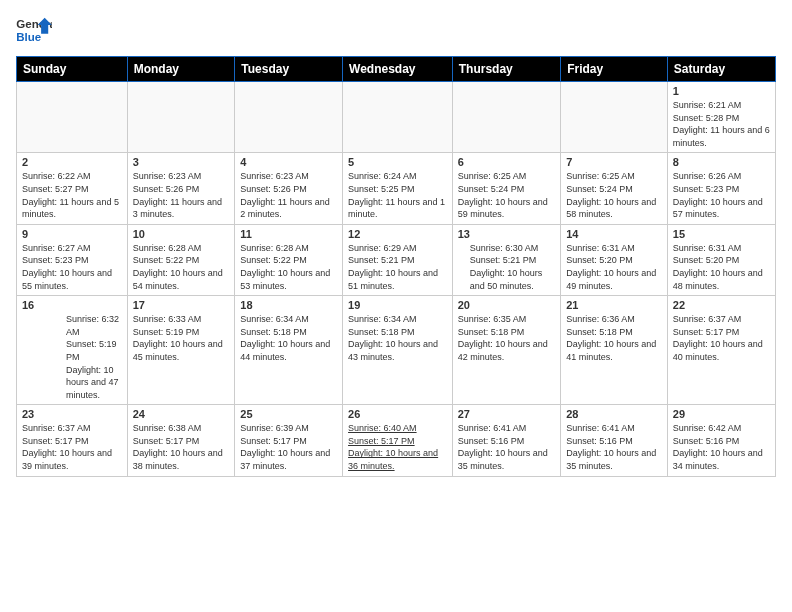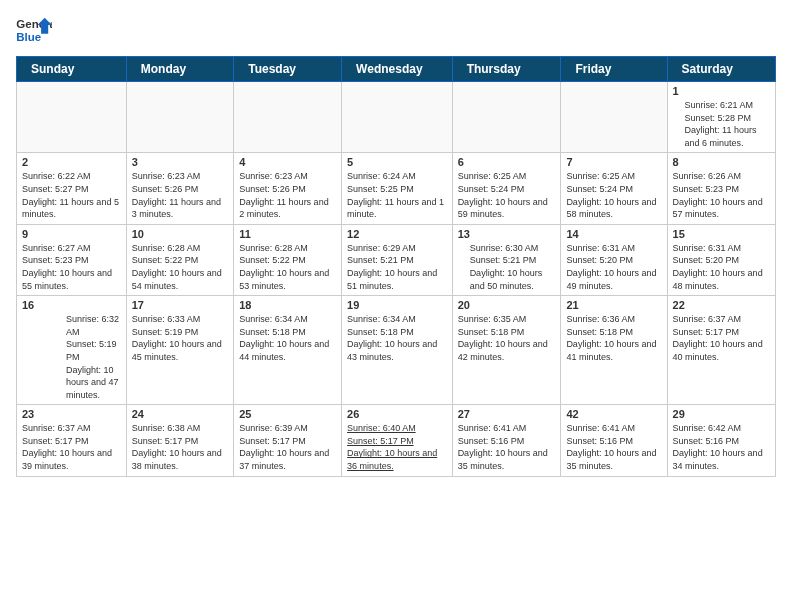--- a/index.html
+++ b/index.html
@@ -44,11 +44,11 @@
       border: 1px solid #ccc;
     }
     .calendar th {
-      background-color: #0c4a6e;
+      background-color: #000000;
       color: #fff;
       font-size: 12px;
       font-weight: bold;
-      padding: 5px 14px;
+      padding: 5px 6px;
       text-align: left;
       border: 1px solid #1565C0;
     }

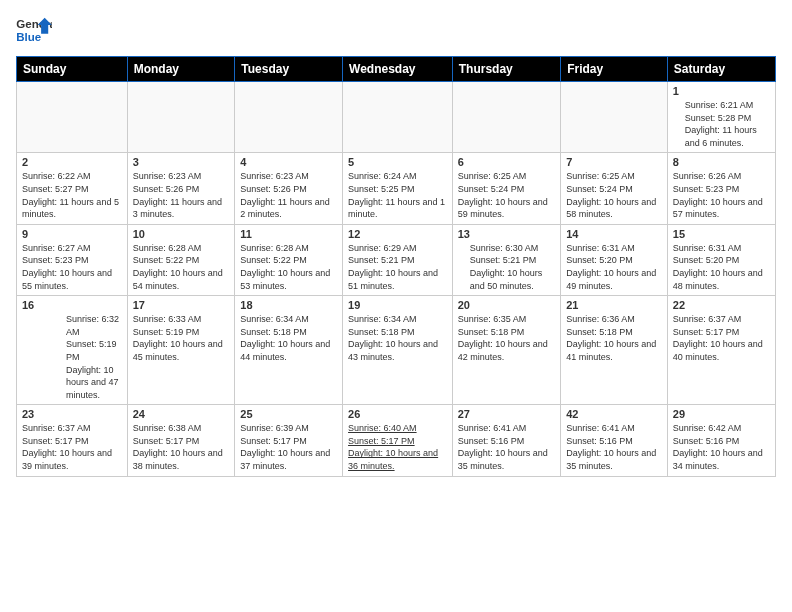--- a/index.html
+++ b/index.html
@@ -120,7 +120,7 @@
         <td class="empty"></td>
         <td>
           <span class="day-num">1</span>
-          <div class="day-info" style="white-space: pre-line; margin-left: 12px;">Sunrise: 6:21 AM
+          <div class="day-info" style="white-space: pre-line;">Sunrise: 6:21 AM
 Sunset: 5:28 PM
 Daylight: 11 hours and 6 minutes.</div>
         </td>

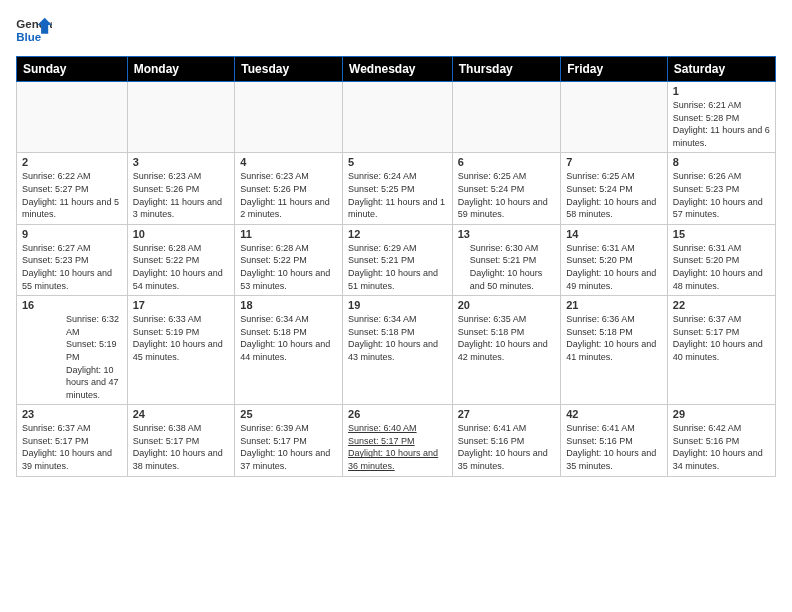--- a/index.html
+++ b/index.html
@@ -289,7 +289,7 @@
 Daylight: 10 hours and 35 minutes.</div>
         </td>
         <td>
-          <span class="day-num">42</span>
+          <span class="day-num">28</span>
           <div class="day-info" style="white-space: pre-line;">Sunrise: 6:41 AM
 Sunset: 5:16 PM
 Daylight: 10 hours and 35 minutes.</div>

